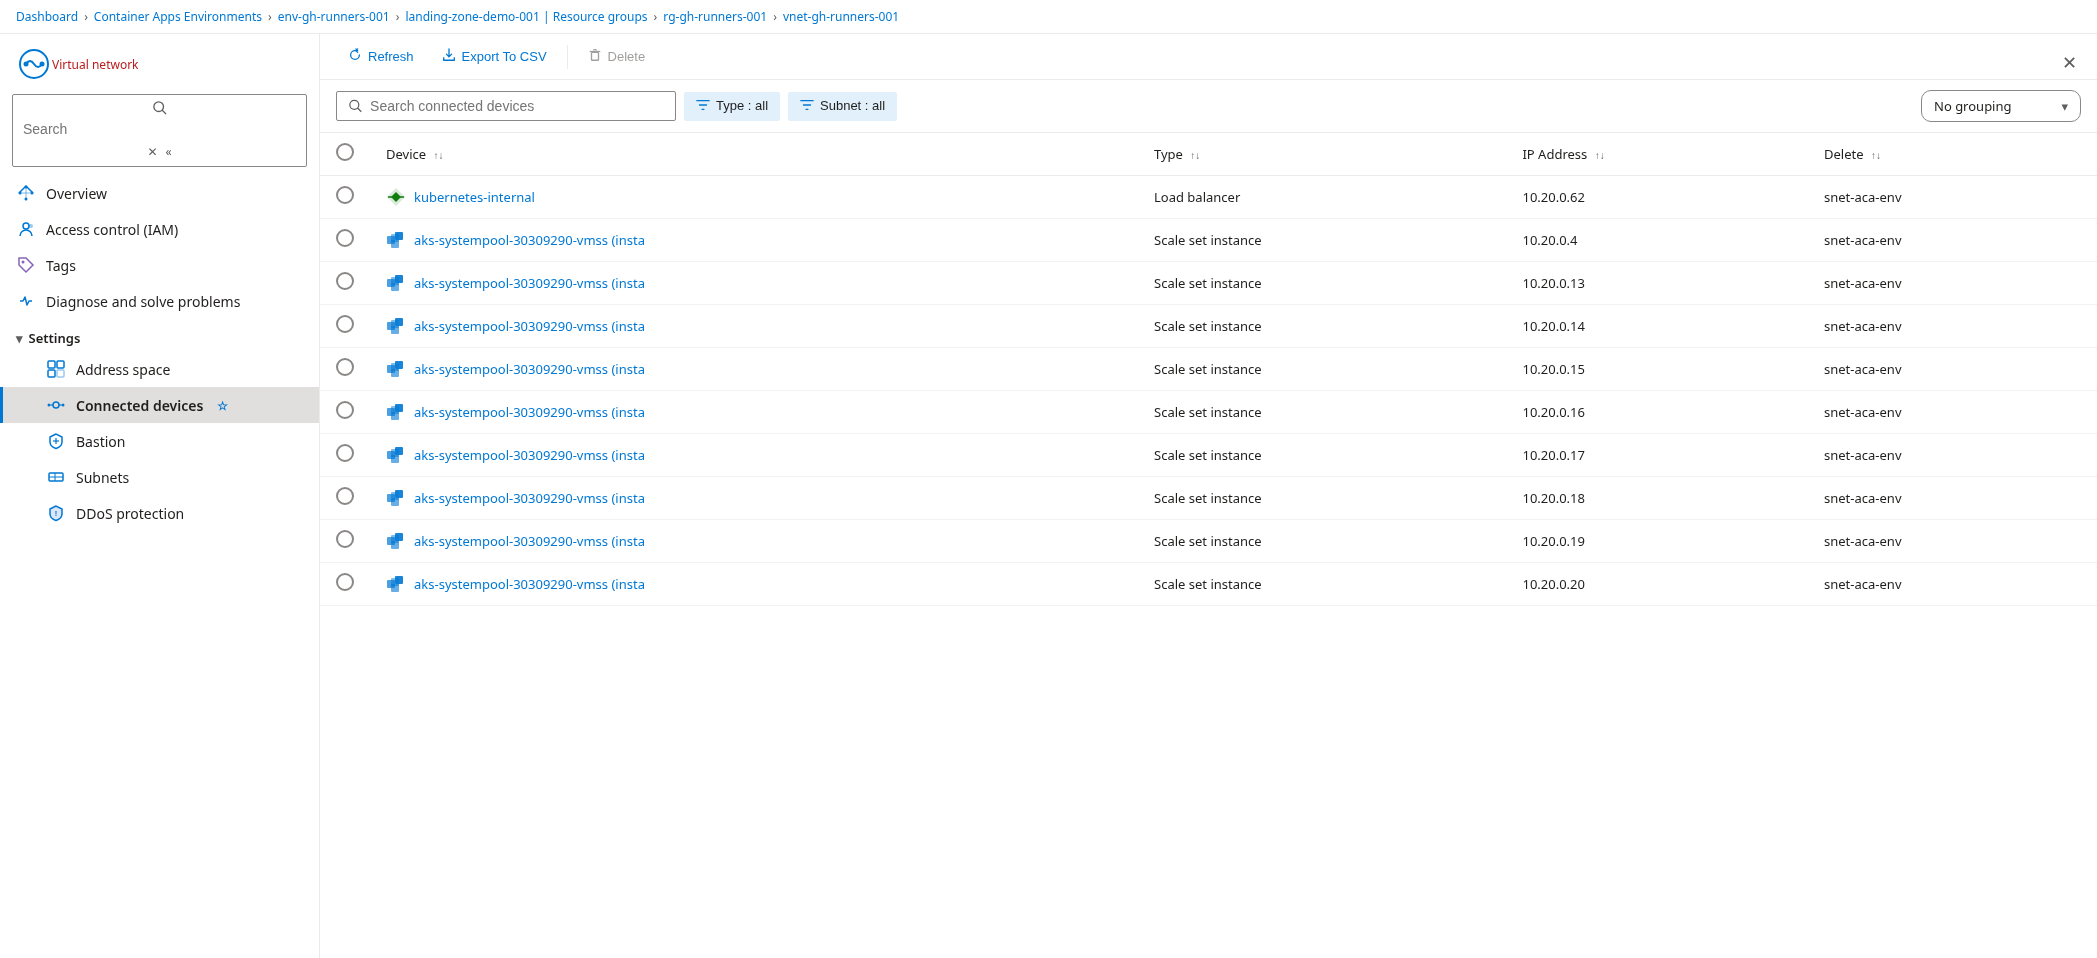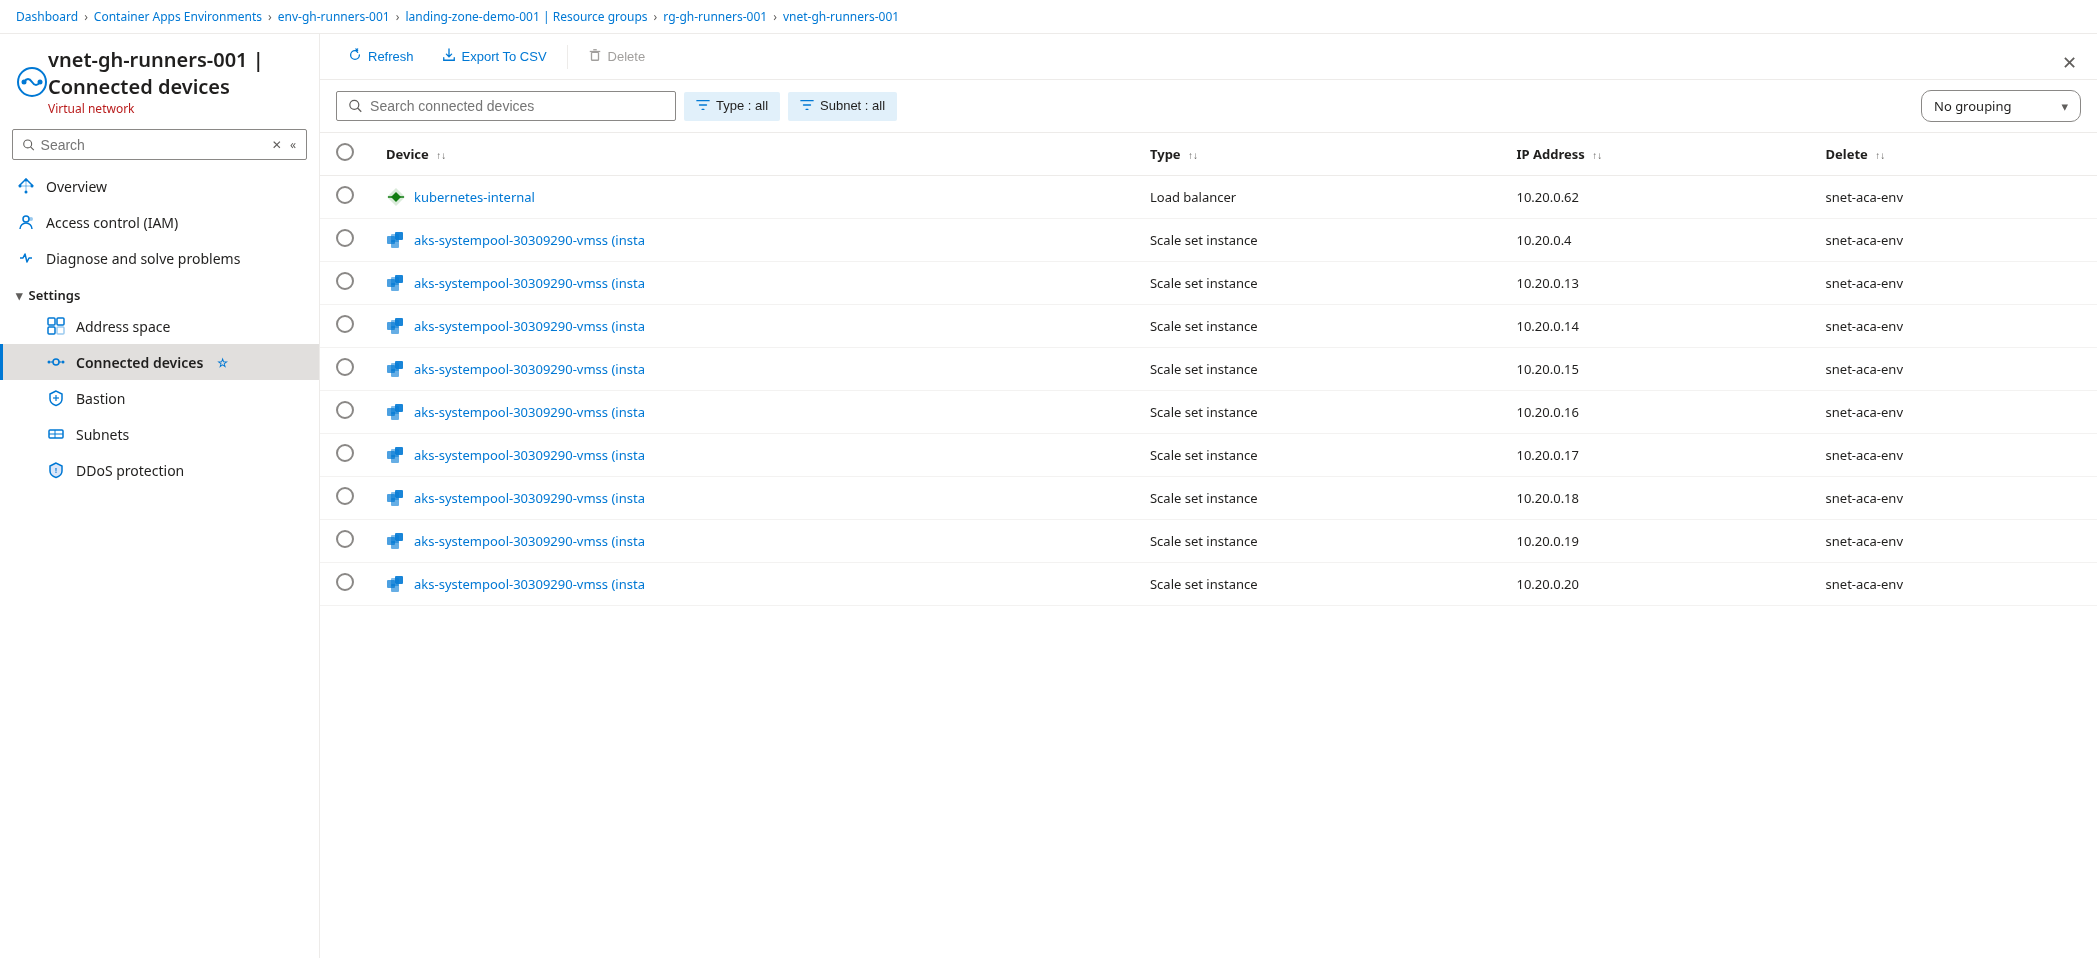--- a/index.html
+++ b/index.html
@@ -172,7 +172,6 @@
         </svg>
       </div>
       <div class="page-header-text">
-        <h1>vnet-gh-runners-001 | Connected devices</h1>
         <div class="subtitle">Virtual network</div>
       </div>
     </div>

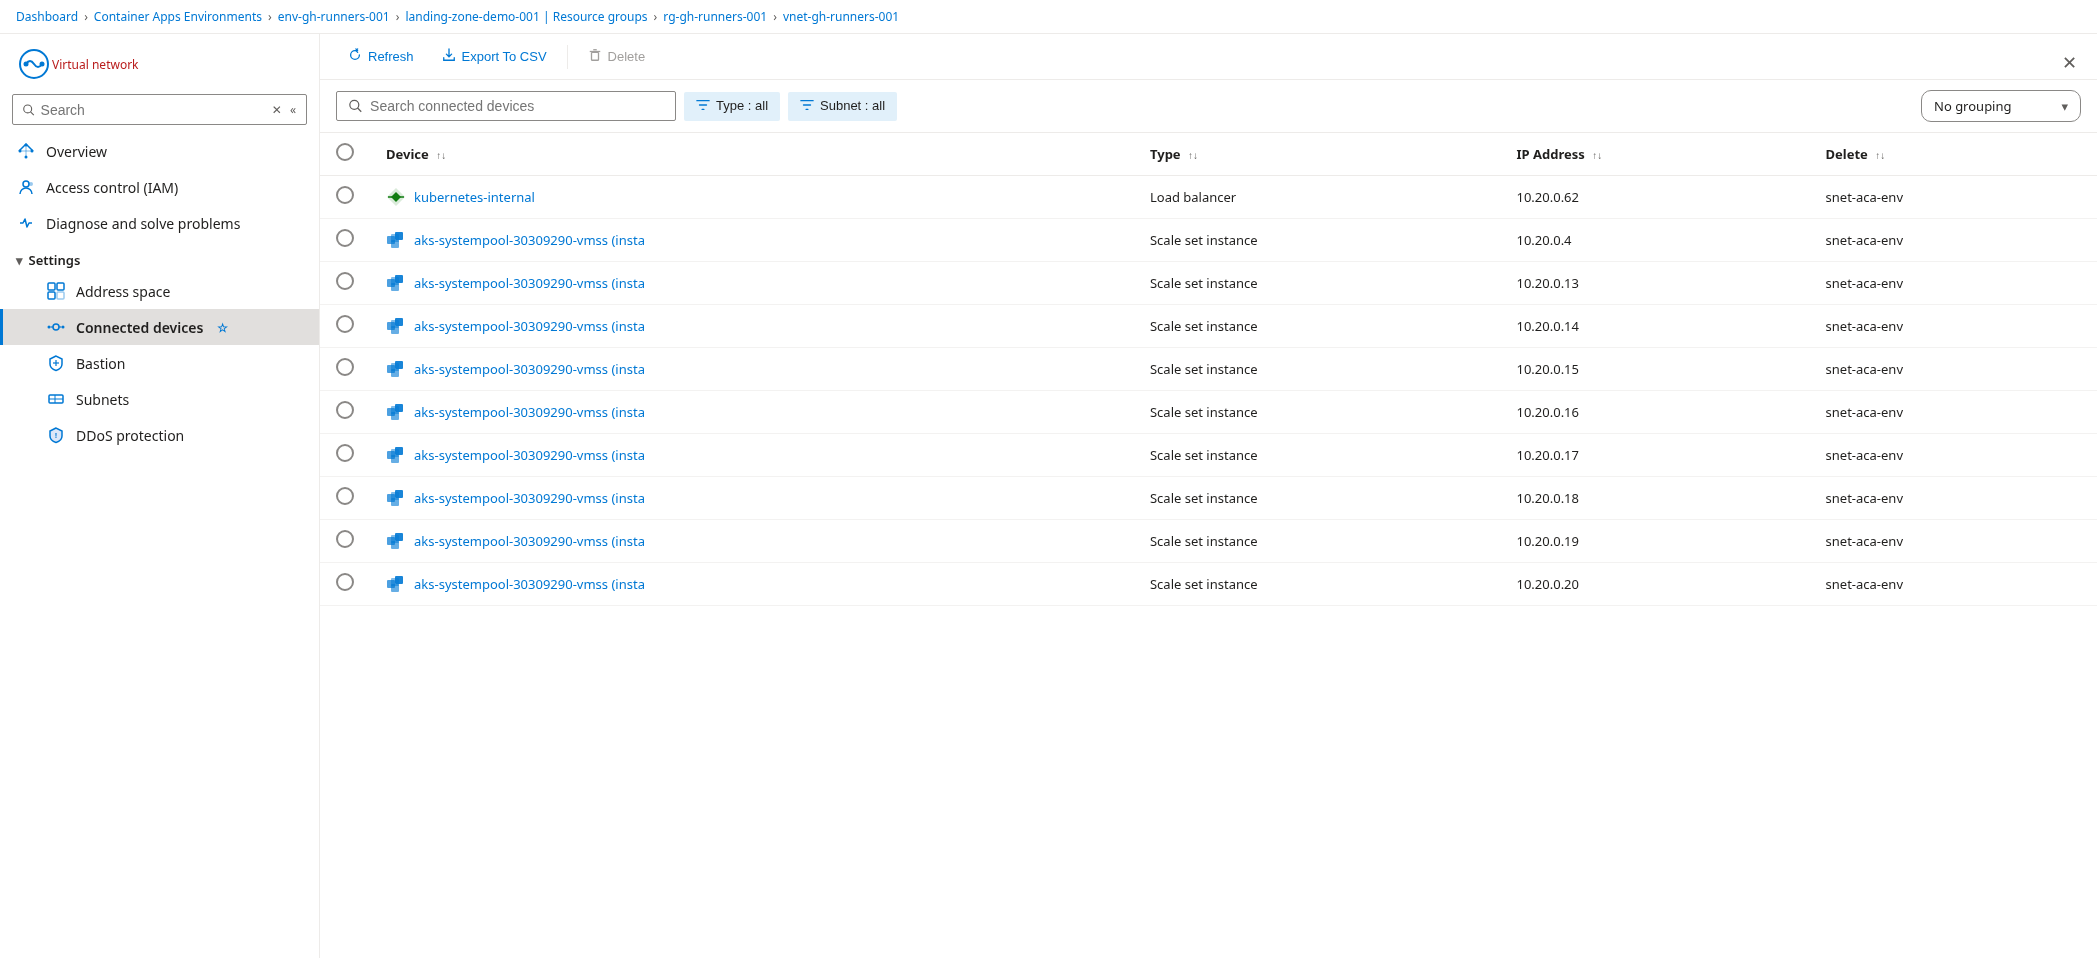--- a/index.html
+++ b/index.html
@@ -36,6 +36,7 @@
       margin: 8px 12px; padding: 6px 10px;
       border: 1px solid #8a8886; border-radius: 2px;
       background: #fff;
+      flex-direction: column;
     }
     .sidebar-search input {
       border: none; outline: none; font-size: 14px; width: 100%; color: #201f1e;

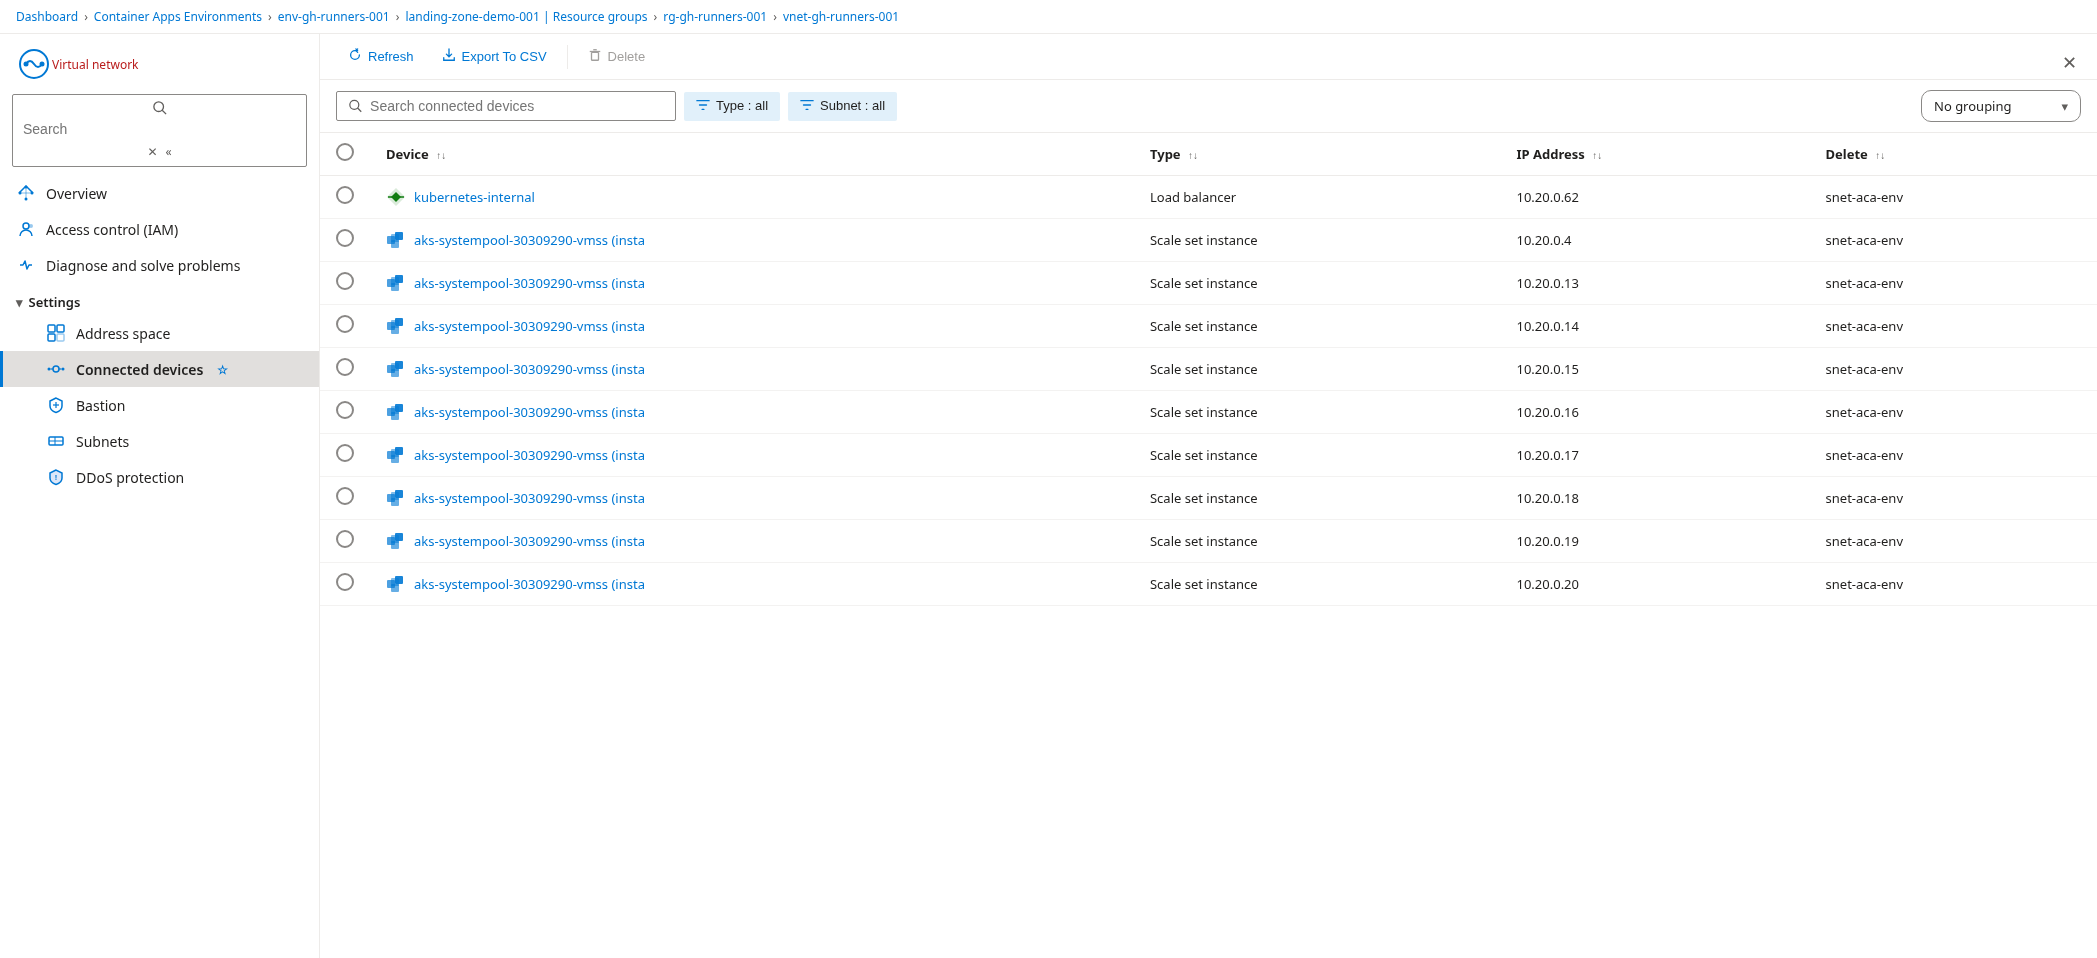--- a/index.html
+++ b/index.html
@@ -112,7 +112,7 @@
     .table-area { flex: 1; overflow-y: auto; }
     .data-table { width: 100%; border-collapse: collapse; }
     .data-table th {
-      text-align: left; padding: 10px 16px; font-size: 13px; font-weight: 700;
+      text-align: left; padding: 10px 16px; font-size: 13px; font-weight: 400;
       color: #201f1e; border-bottom: 1px solid #edebe9; background: #fff;
       position: sticky; top: 0; z-index: 1; white-space: nowrap;
     }

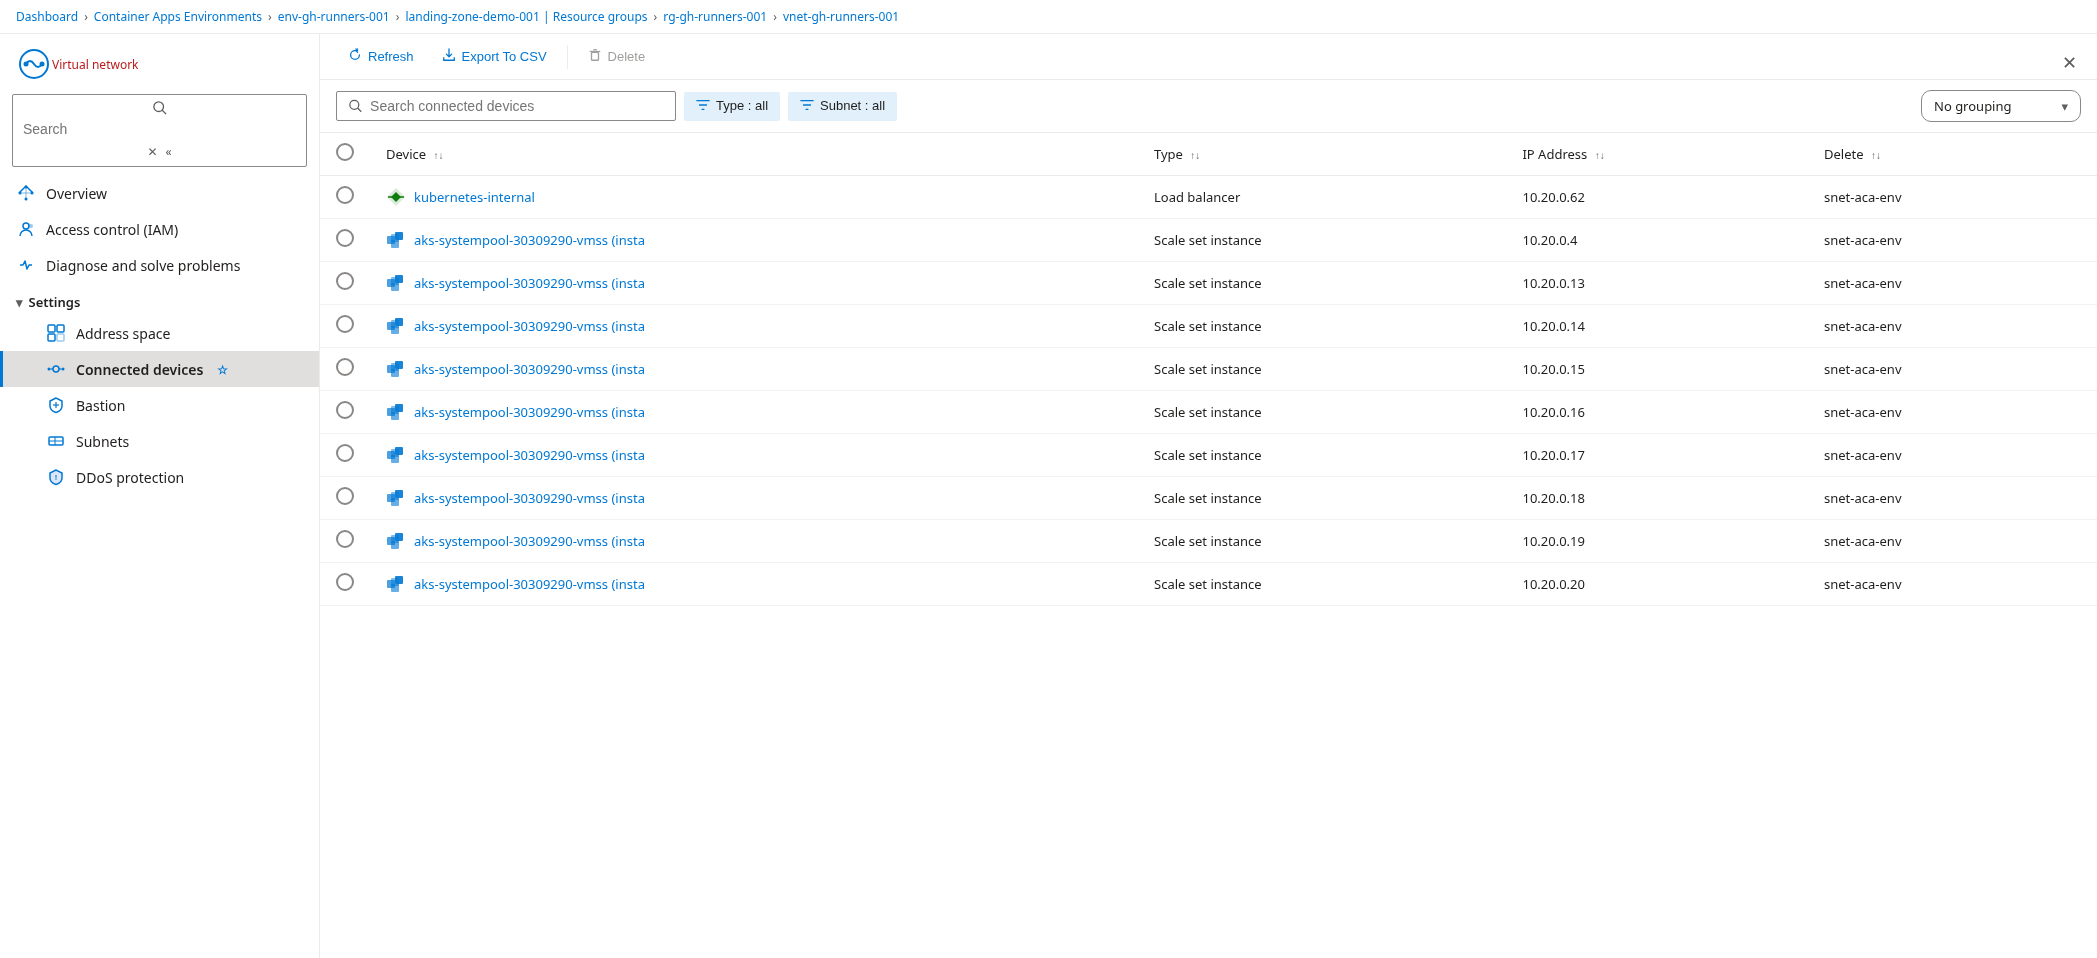--- a/index.html
+++ b/index.html
@@ -216,6 +216,15 @@
         <span>Access control (IAM)</span>
       </div>
 
+      <div class="nav-item">
+        <span class="icon">
+          <svg width="18" height="18" viewBox="0 0 18 18" fill="none">
+            <path d="M2 2h7l7 7-7 7-7-7V2z" stroke="#8764b8" stroke-width="1.5" fill="none"></path>
+            <circle cx="6" cy="6" r="1.5" fill="#8764b8"></circle>
+          </svg>
+        </span>
+        <span>Tags</span>
+      </div>
 
       <div class="nav-item">
         <span class="icon">

